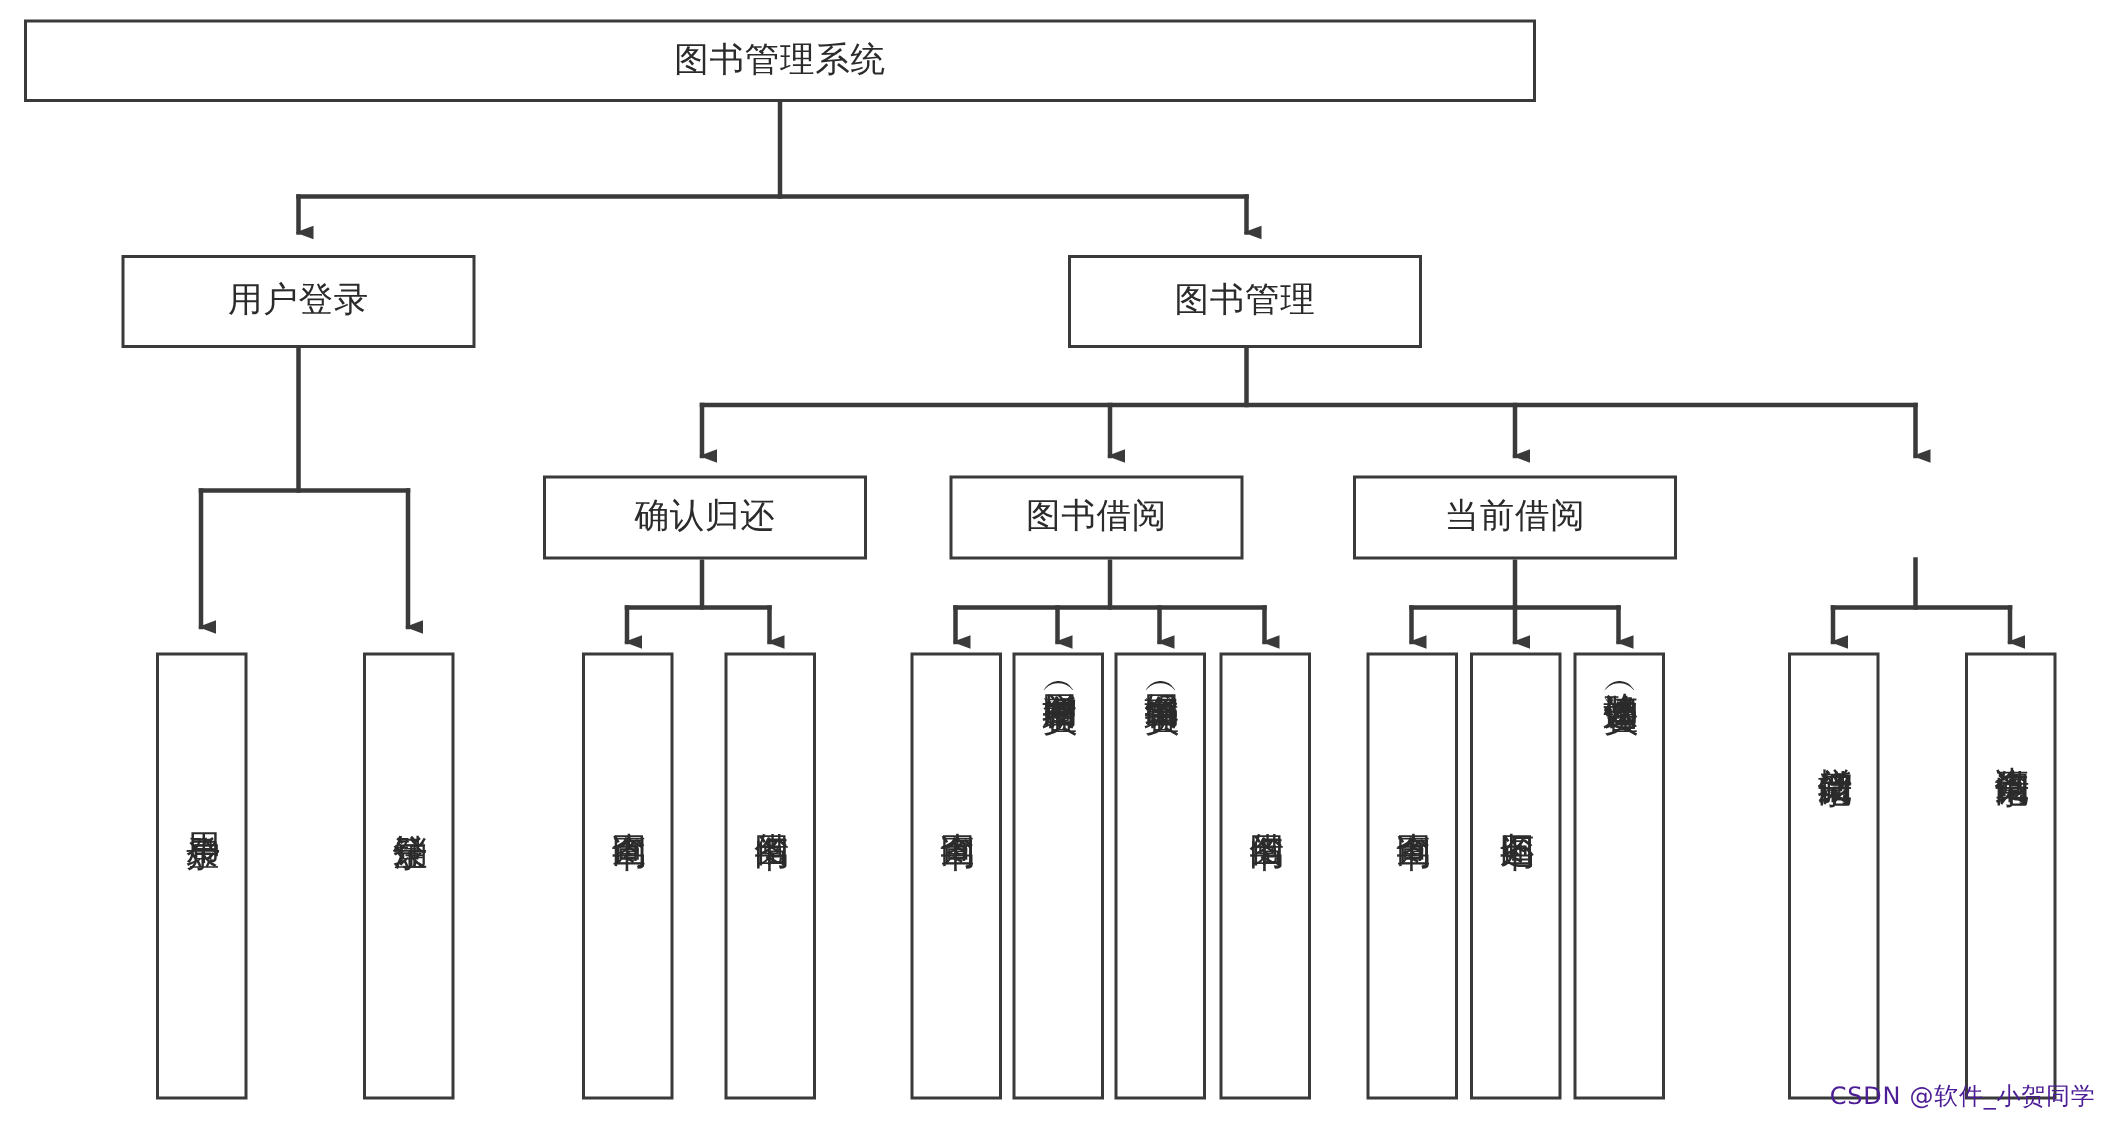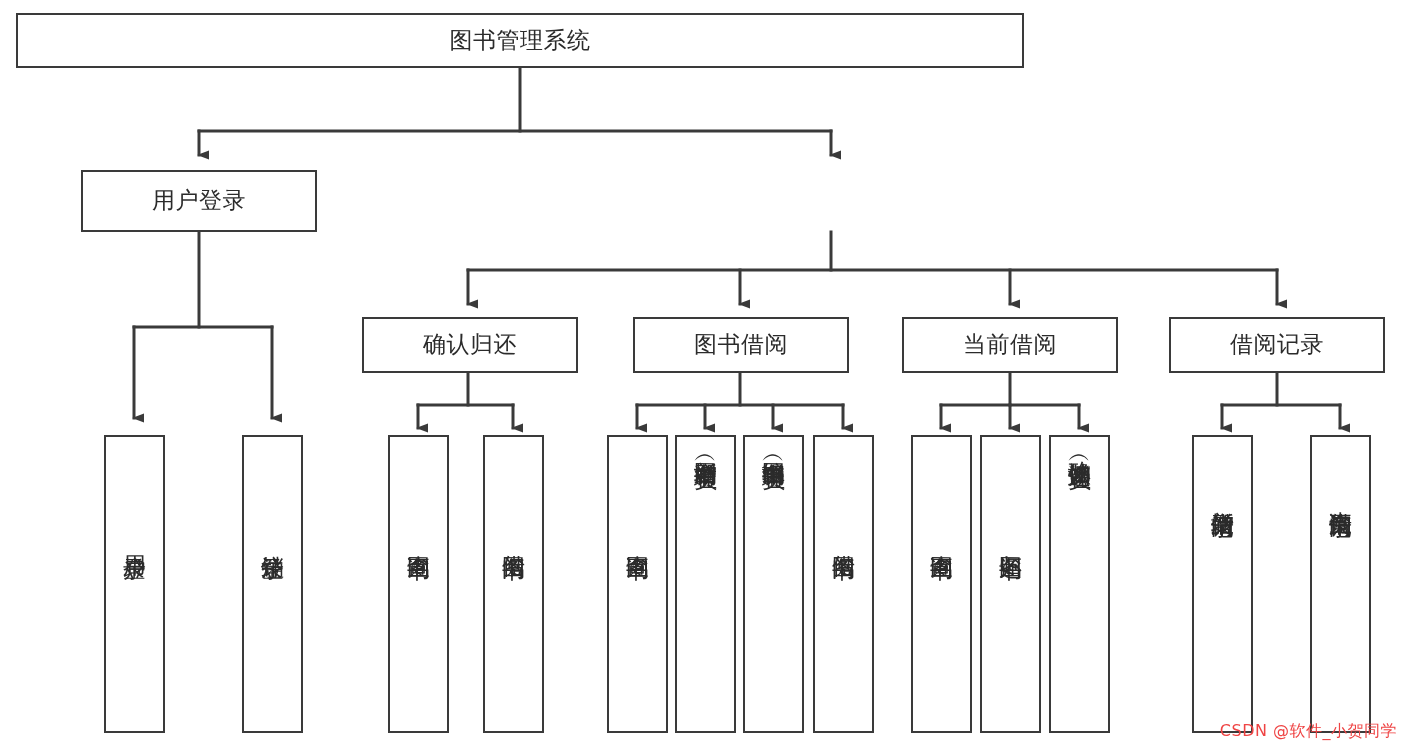--- a/index.html
+++ b/index.html
@@ -133,6 +133,9 @@
     <span class="label">用户登录</span>
   </div>
 
+  <div class="node node-h" style="left:712px; top:170px; width:236px; height:62px;">
+    <span class="label">图书管理</span>
+  </div>
 
   <div class="node node-h" style="left:362px; top:317px; width:216px; height:56px;">
     <span class="label">确认归还</span>

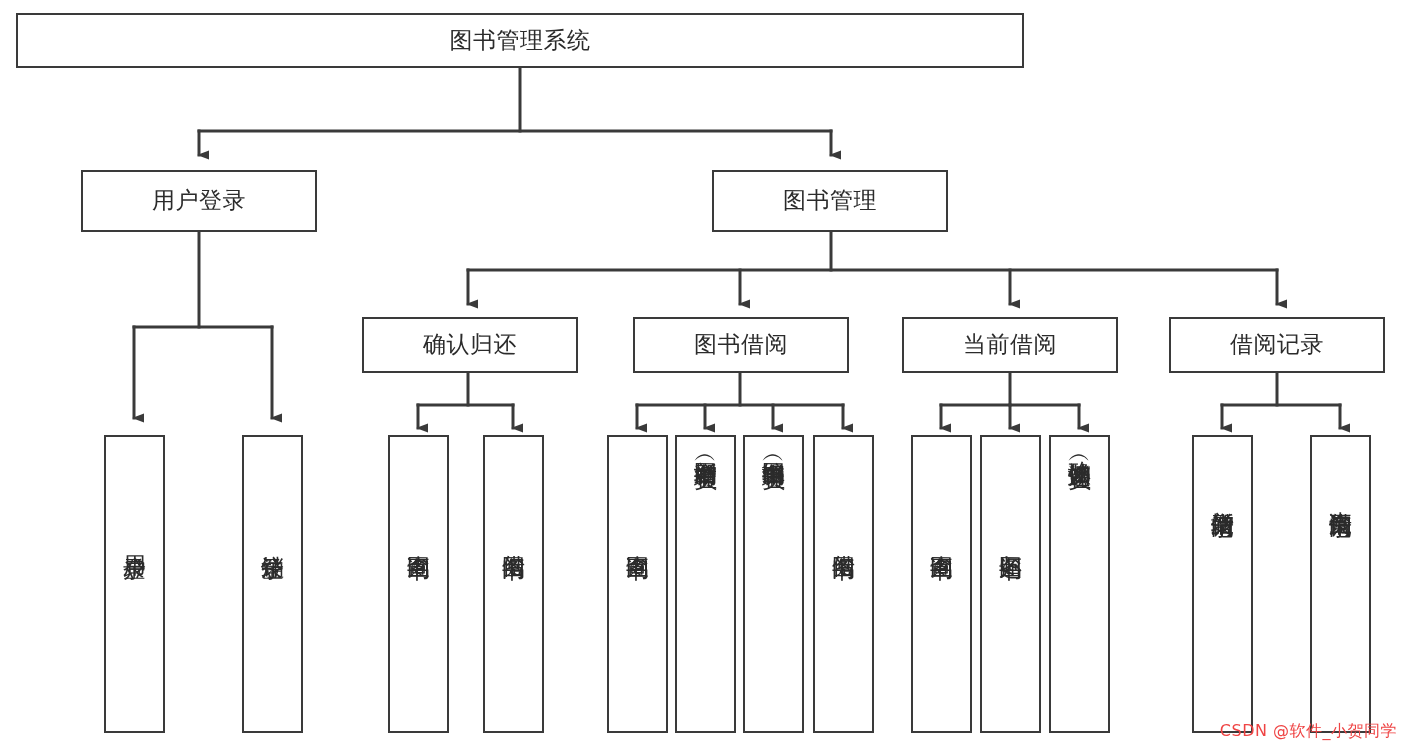--- a/index.html
+++ b/index.html
@@ -141,7 +141,7 @@
     <span class="label">确认归还</span>
   </div>
 
-  <div class="node node-h" style="left:633px; top:317px; width:216px; height:56px;">
+  <div class="node node-h" style="left:633px; top:317px; width:196px; height:56px;">
     <span class="label">图书借阅</span>
   </div>
 

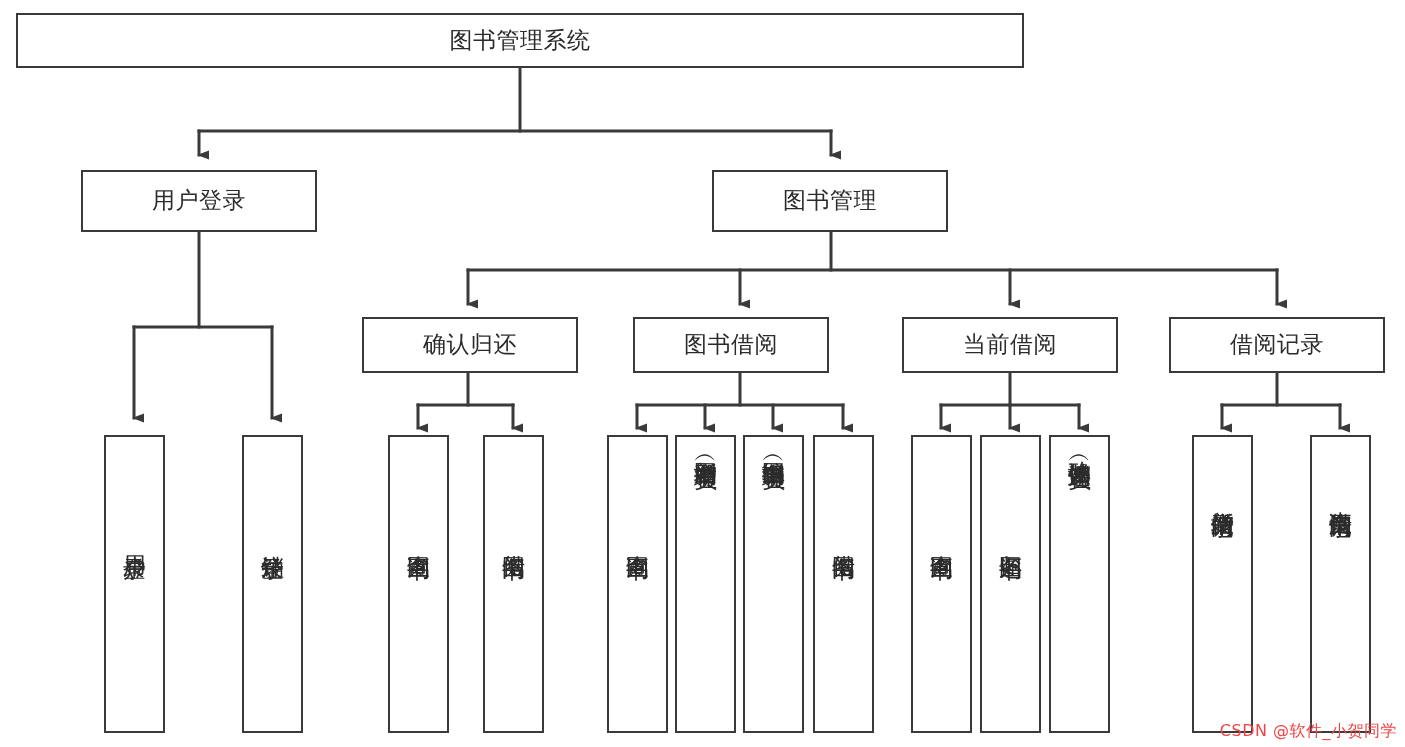--- a/index.html
+++ b/index.html
@@ -149,9 +149,6 @@
     <span class="label">当前借阅</span>
   </div>
 
-  <div class="node node-h" style="left:1169px; top:317px; width:216px; height:56px;">
-    <span class="label">借阅记录</span>
-  </div>
 
   <div class="node node-v pad2" style="left:104px; top:435px; width:61px; height:298px;">
     <span class="label">用户登录</span>

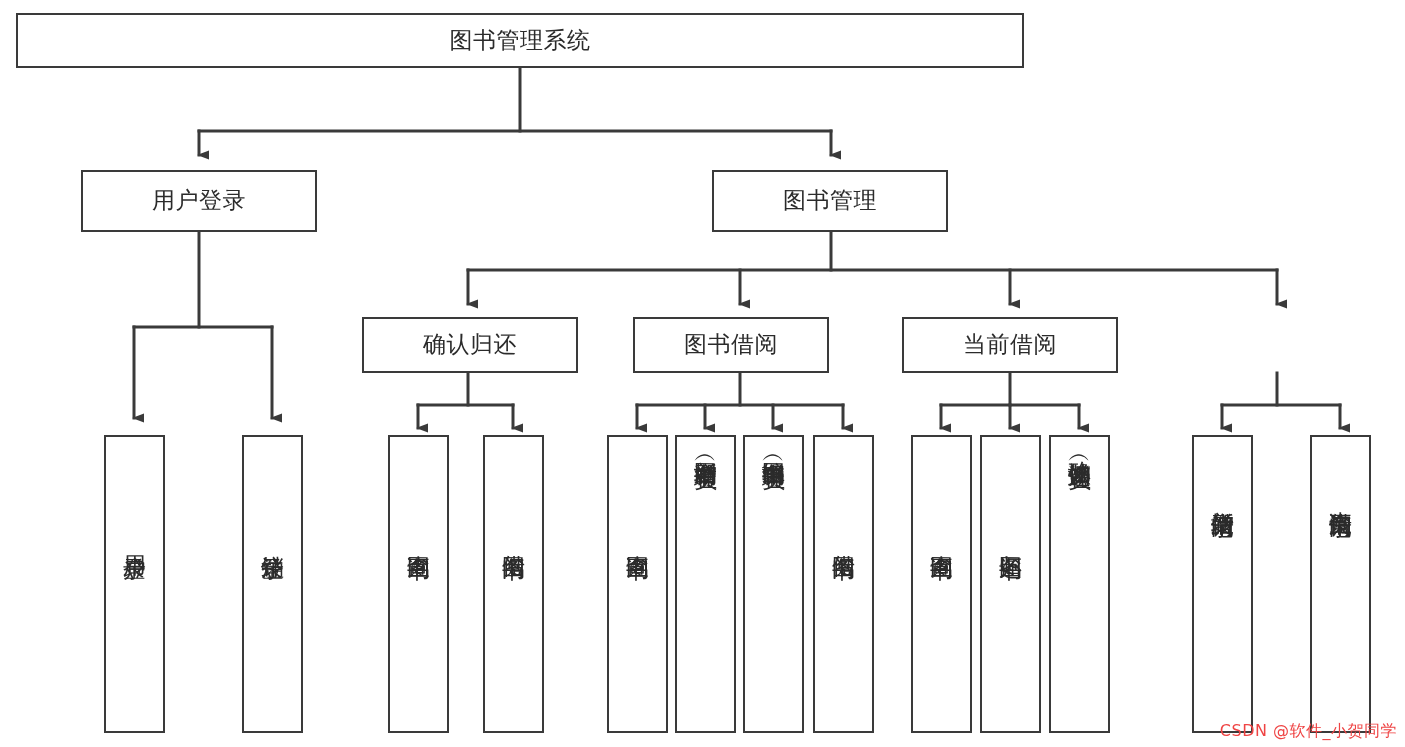--- a/index.html
+++ b/index.html
@@ -65,7 +65,7 @@
     right: 8px;
     bottom: 5px;
     font-size: 16px;
-    color: #ef4444;
+    color: #4c1d95;
     white-space: nowrap;
     letter-spacing: 0.5px;
   }

